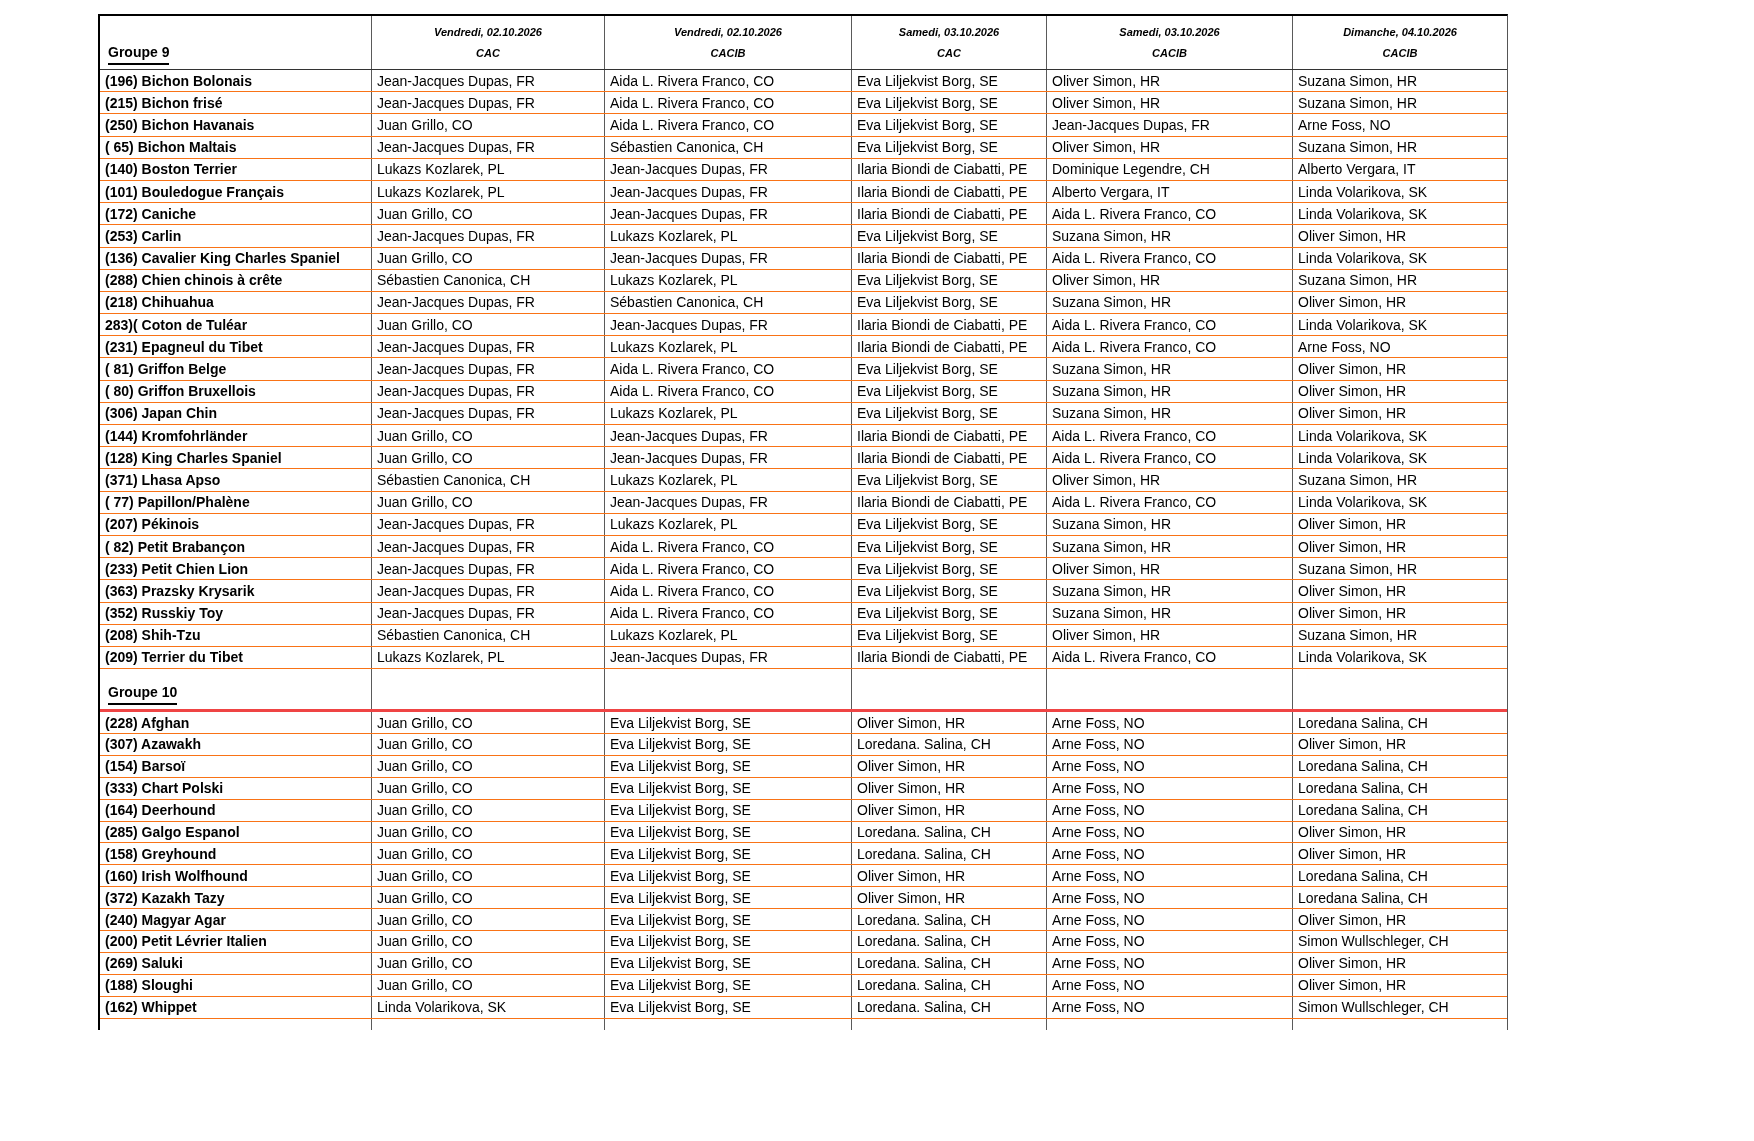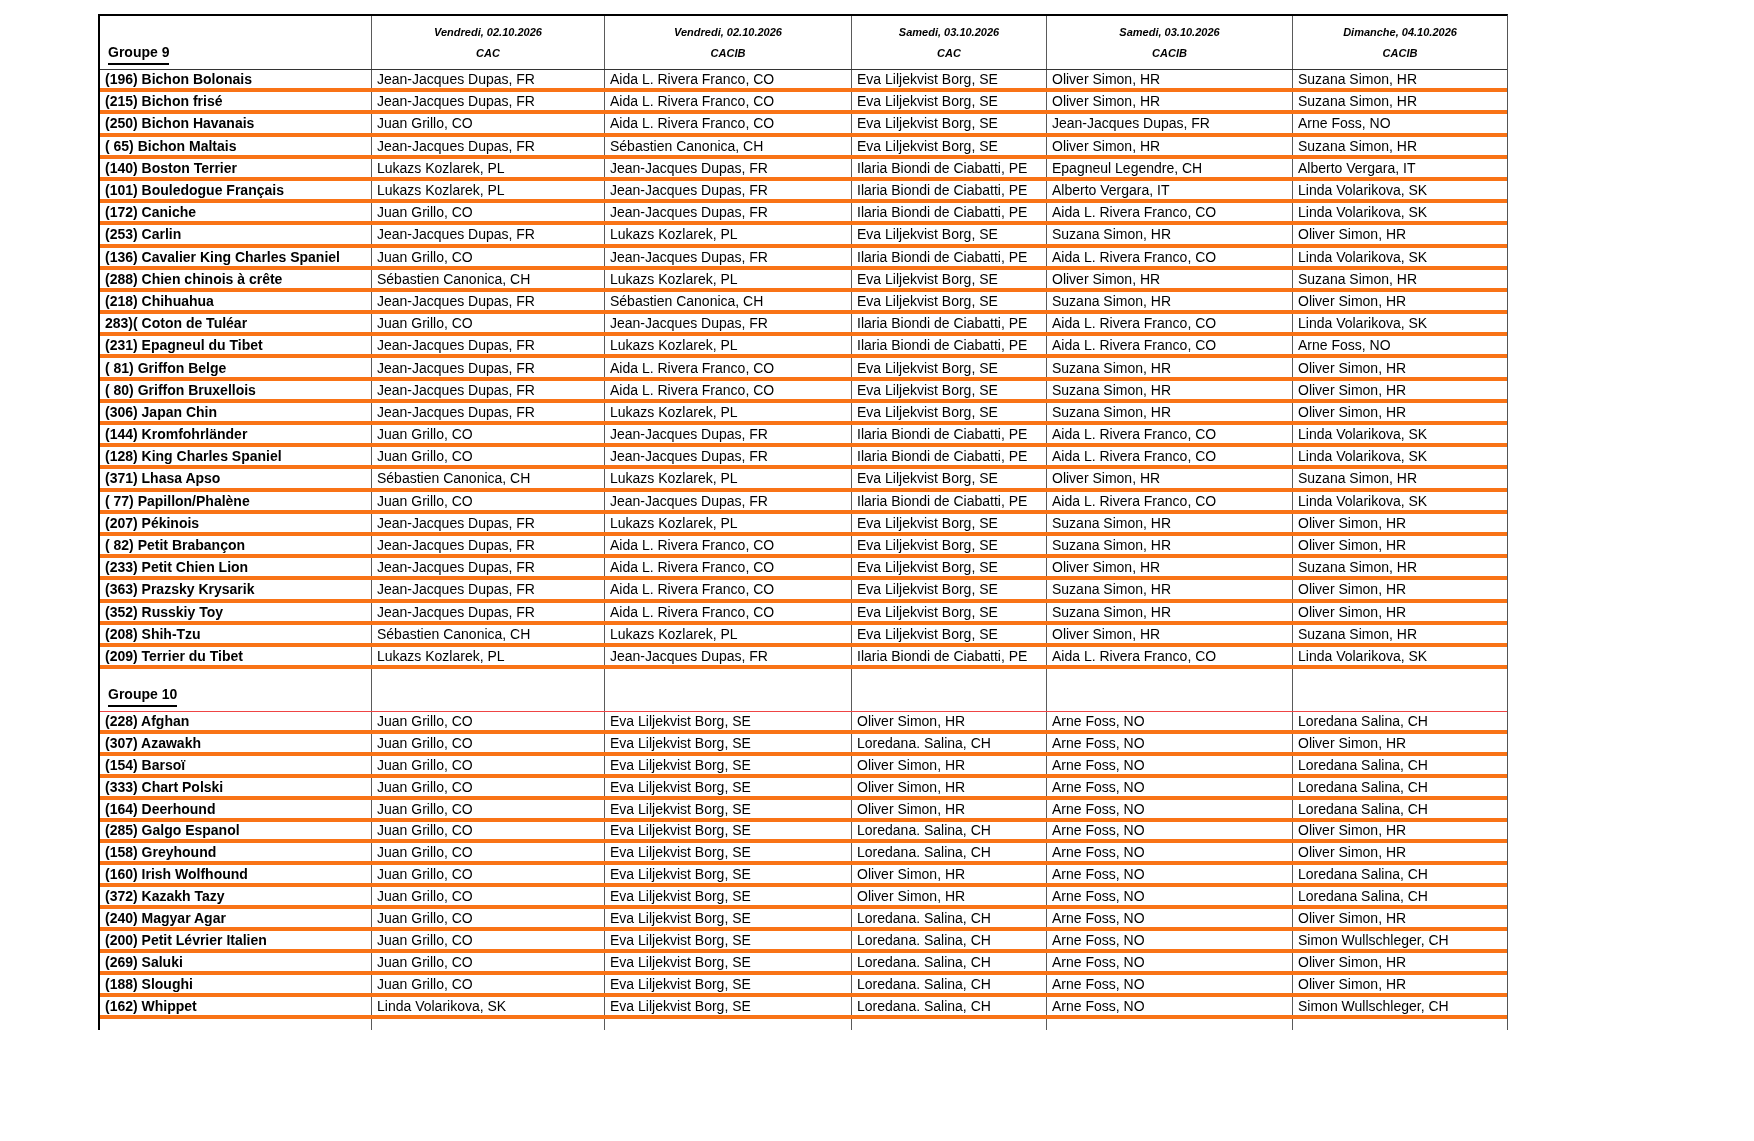--- a/index.html
+++ b/index.html
@@ -65,7 +65,7 @@
 
   
   .data-row {
-    border-bottom: 4px solid #f97316;
+    border-bottom: 1px solid #f97316;
   }
   .g9 .data-row { height: 22.2px; }
   .g10 .data-row { height: 21.9px; }

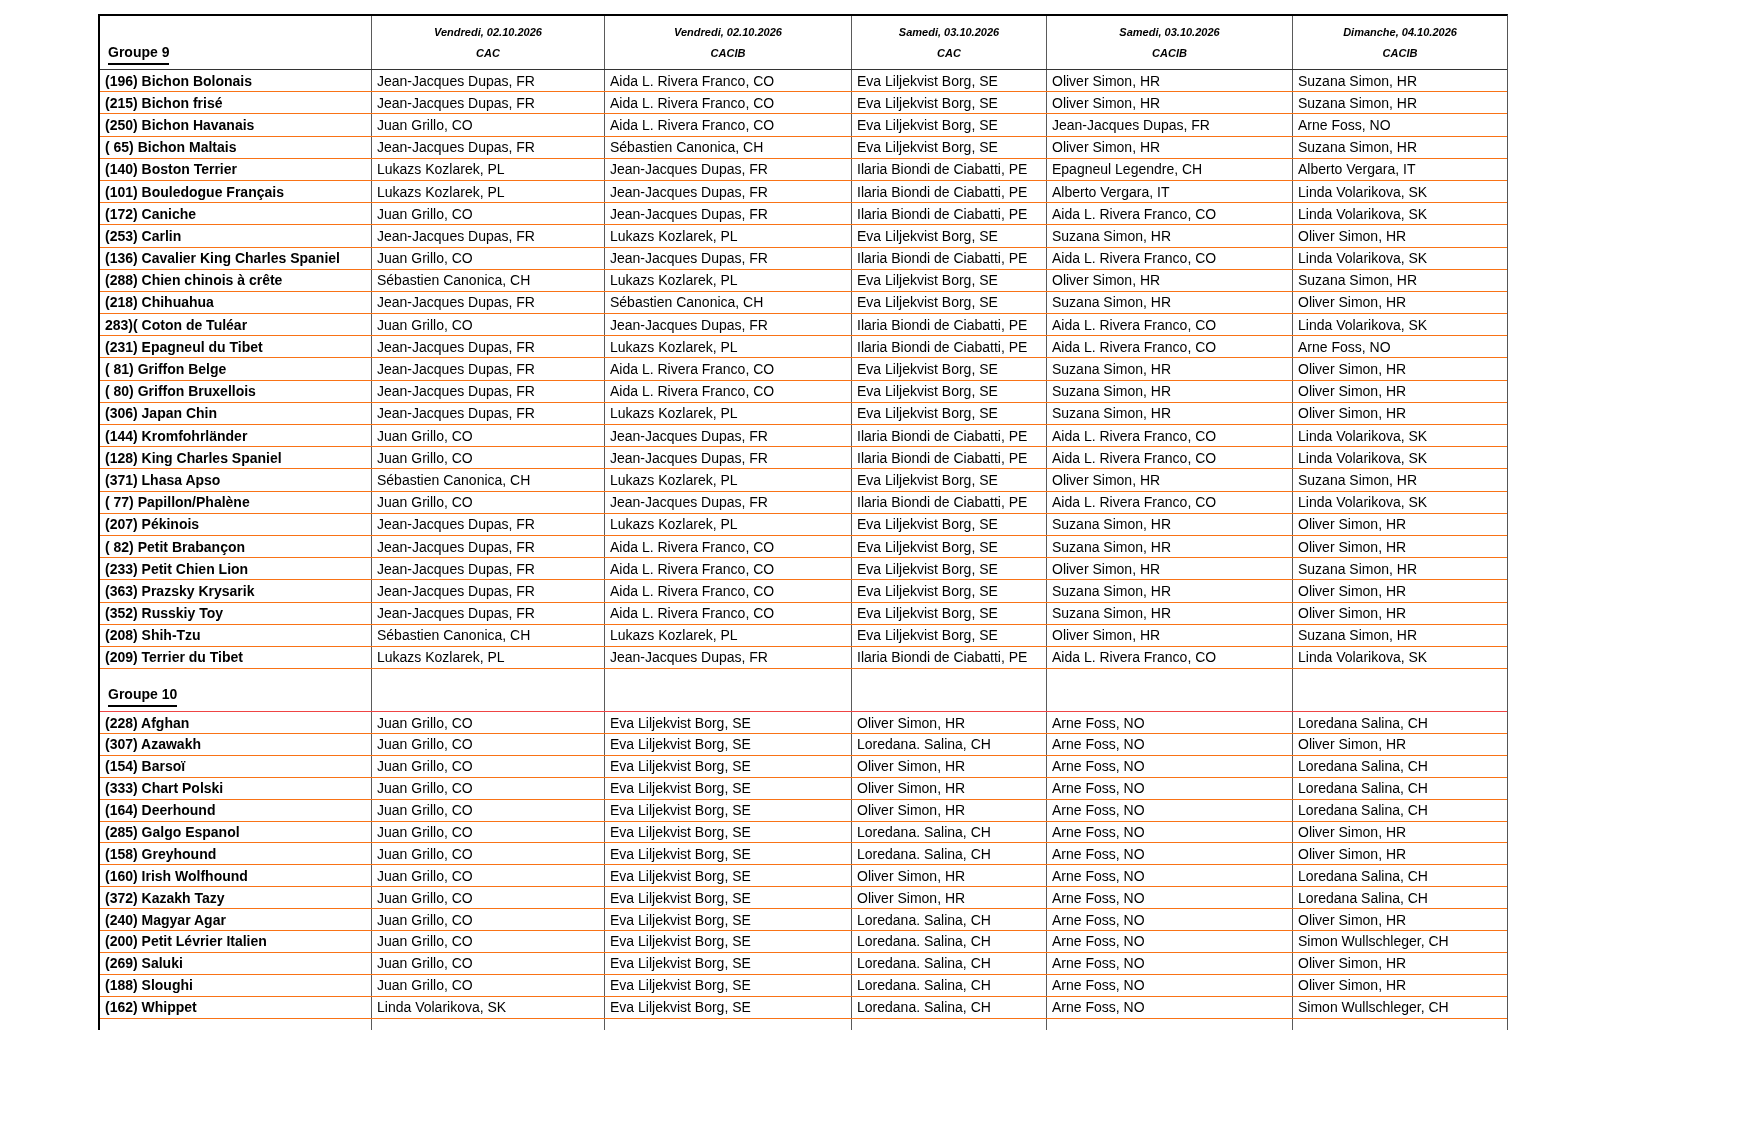--- a/index.html
+++ b/index.html
@@ -160,7 +160,7 @@
         <div class="cell judge-cell">Lukazs Kozlarek, PL</div>
         <div class="cell judge-cell">Jean-Jacques Dupas, FR</div>
         <div class="cell judge-cell">Ilaria Biondi de Ciabatti, PE</div>
-        <div class="cell judge-cell">Epagneul Legendre, CH</div>
+        <div class="cell judge-cell">Dominique Legendre, CH</div>
         <div class="cell judge-cell">Alberto Vergara, IT</div>
       </div>
       <div class="row data-row">

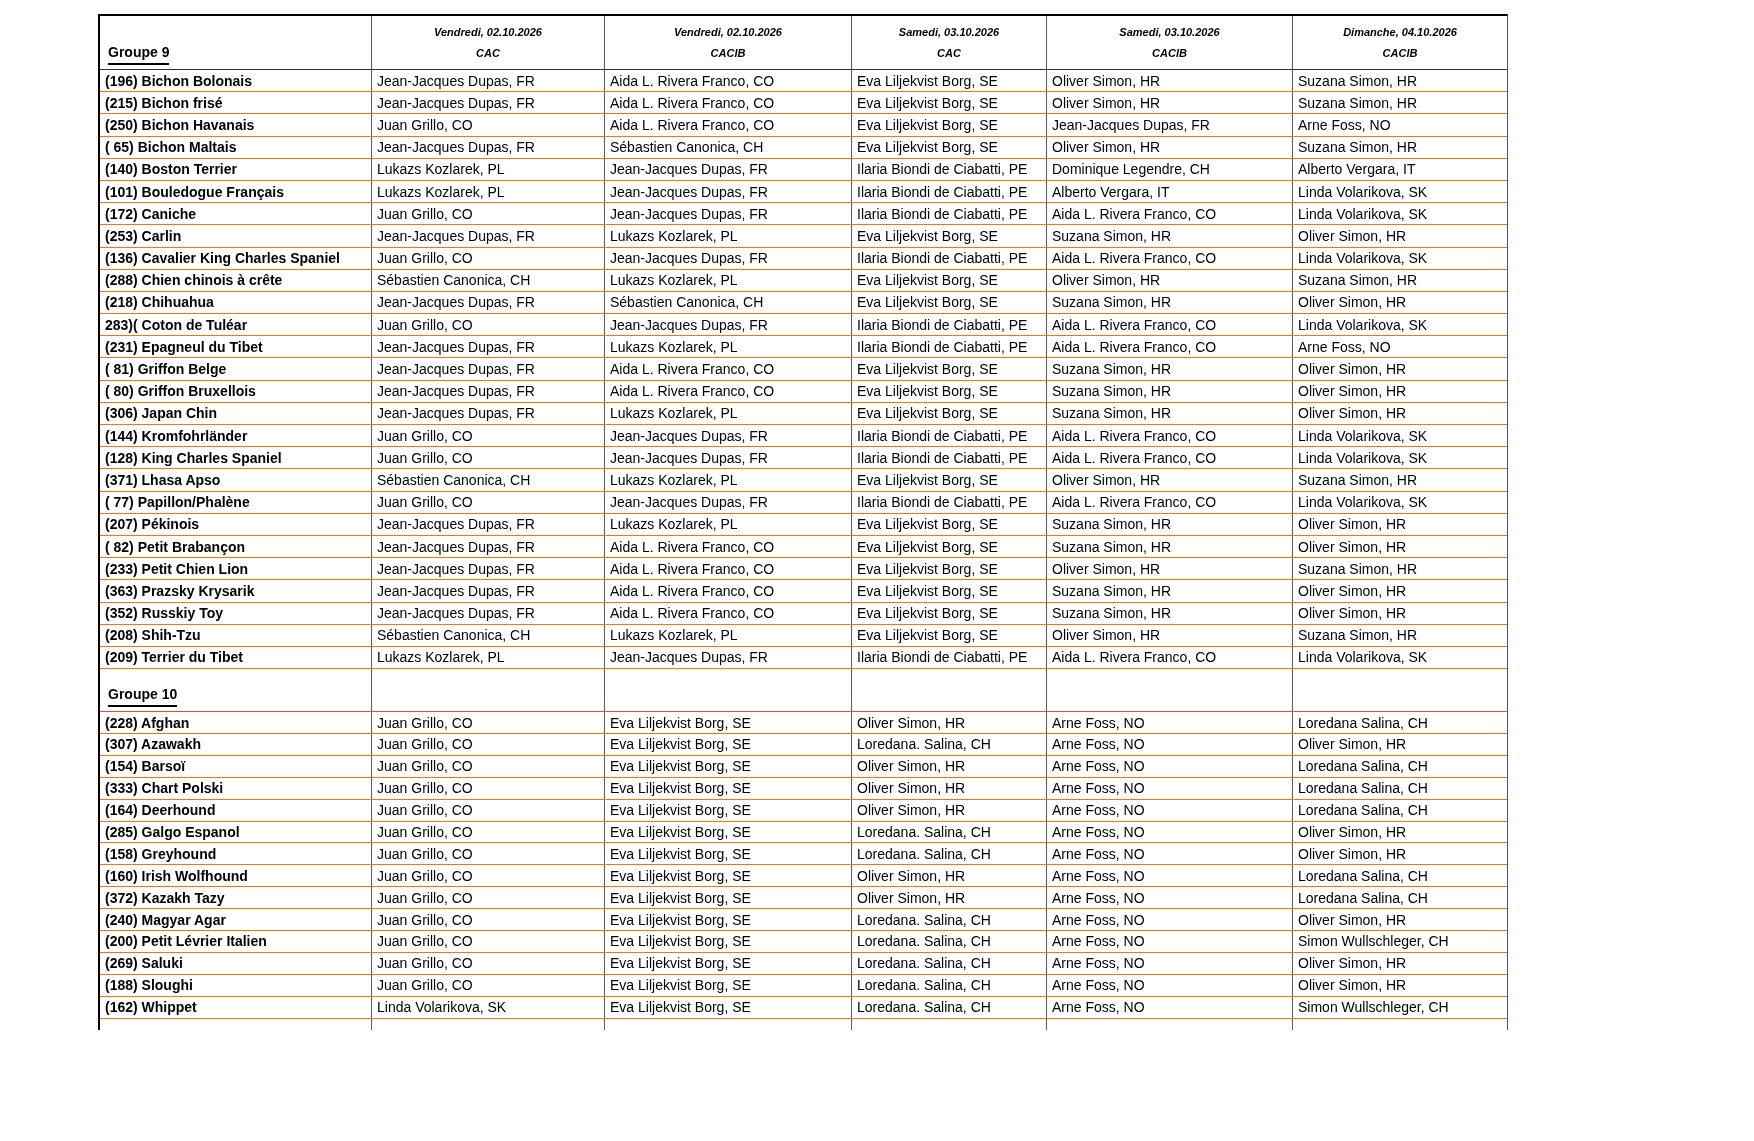--- a/index.html
+++ b/index.html
@@ -81,7 +81,7 @@
   
   .divider {
     height: 43px;
-    border-bottom: 1px solid #ef4444;
+    border-bottom: 3px solid #ef4444;
   }
   .divider .cell { position: relative; }
 

